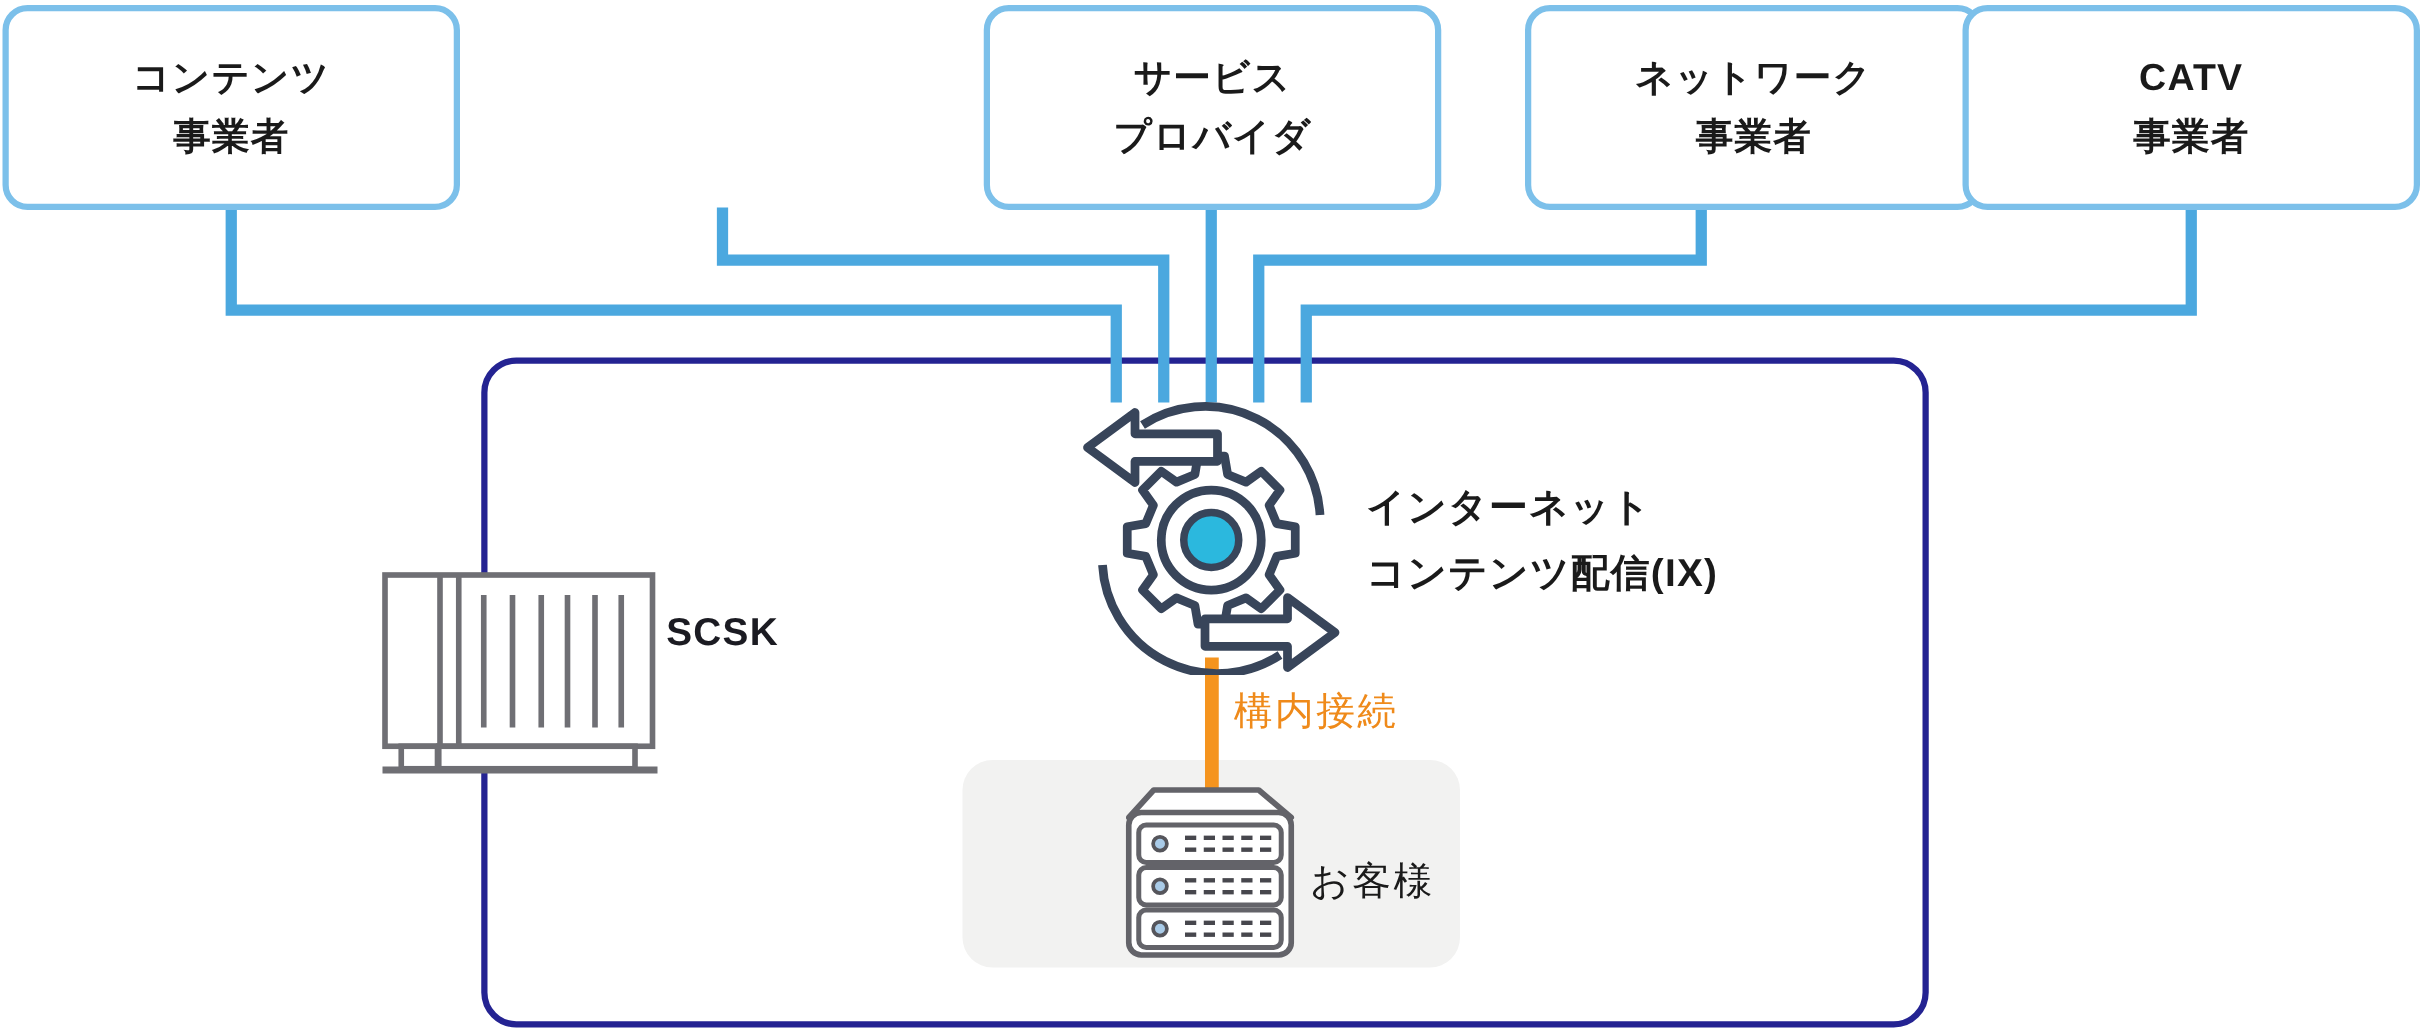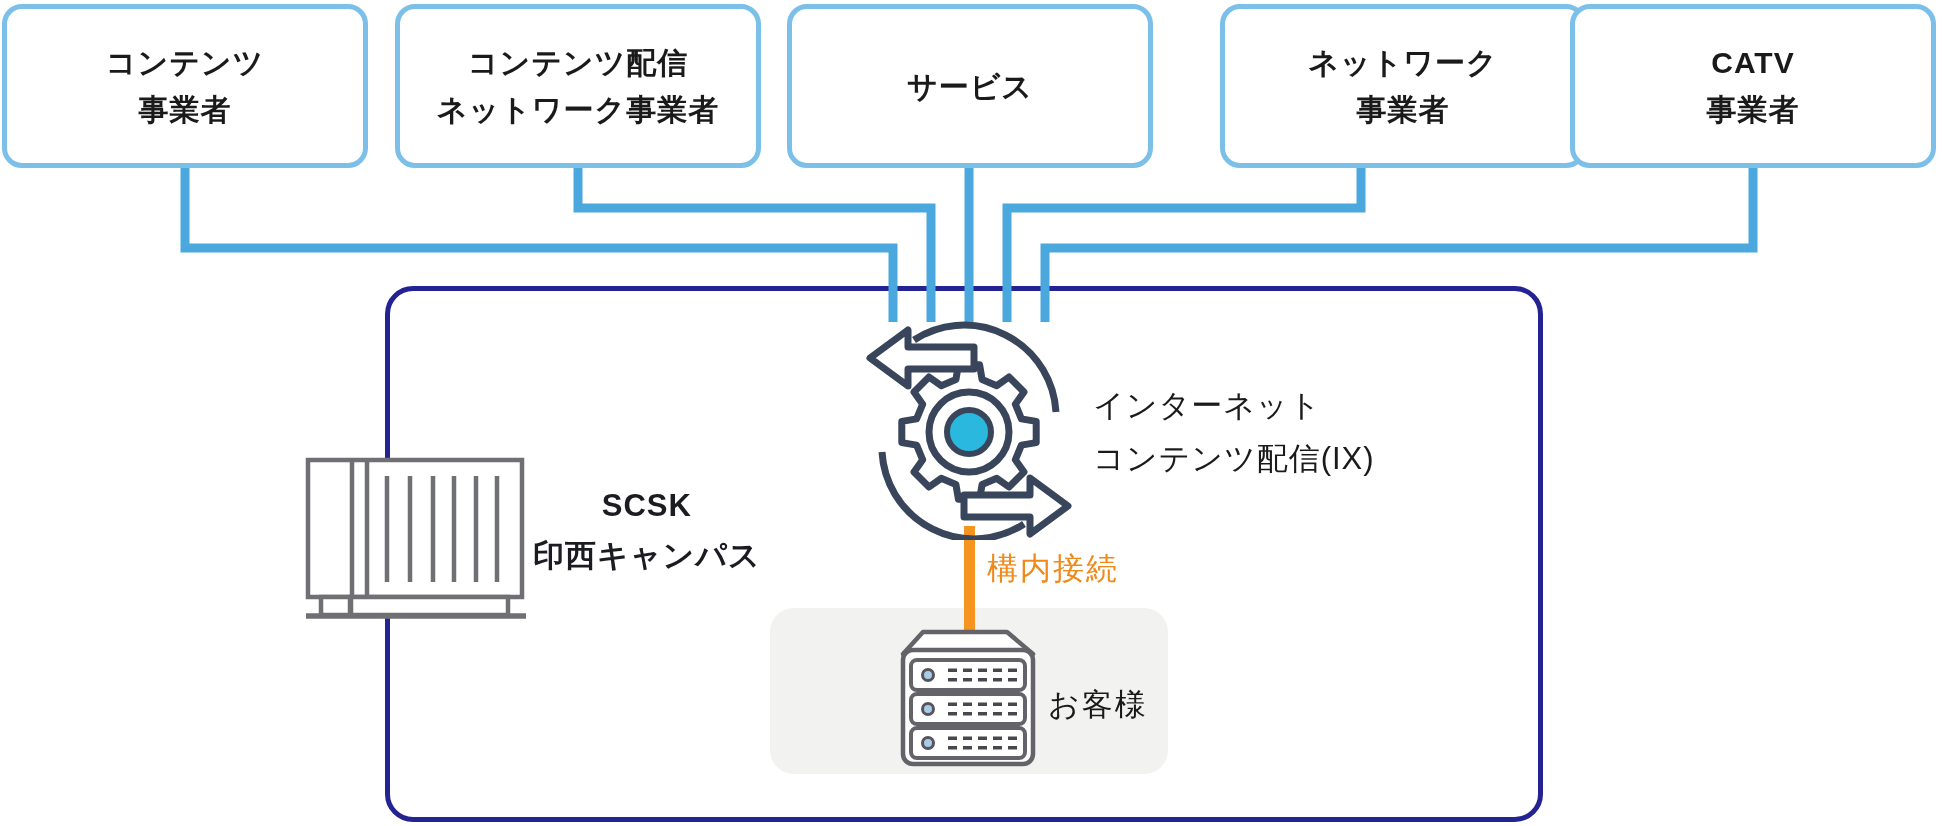--- a/index.html
+++ b/index.html
@@ -103,10 +103,6 @@
   <div class="provider-box pb1">
     <span class="lbl">コンテンツ</span>
     <span class="lbl">事業者</span>
-  </div>
-  <div class="provider-box pb2">
-    <span class="lbl">コンテンツ配信</span>
-    <span class="lbl">ネットワーク事業者</span>
   </div>
   <div class="provider-box pb3">
     <span class="lbl">サービス</span>

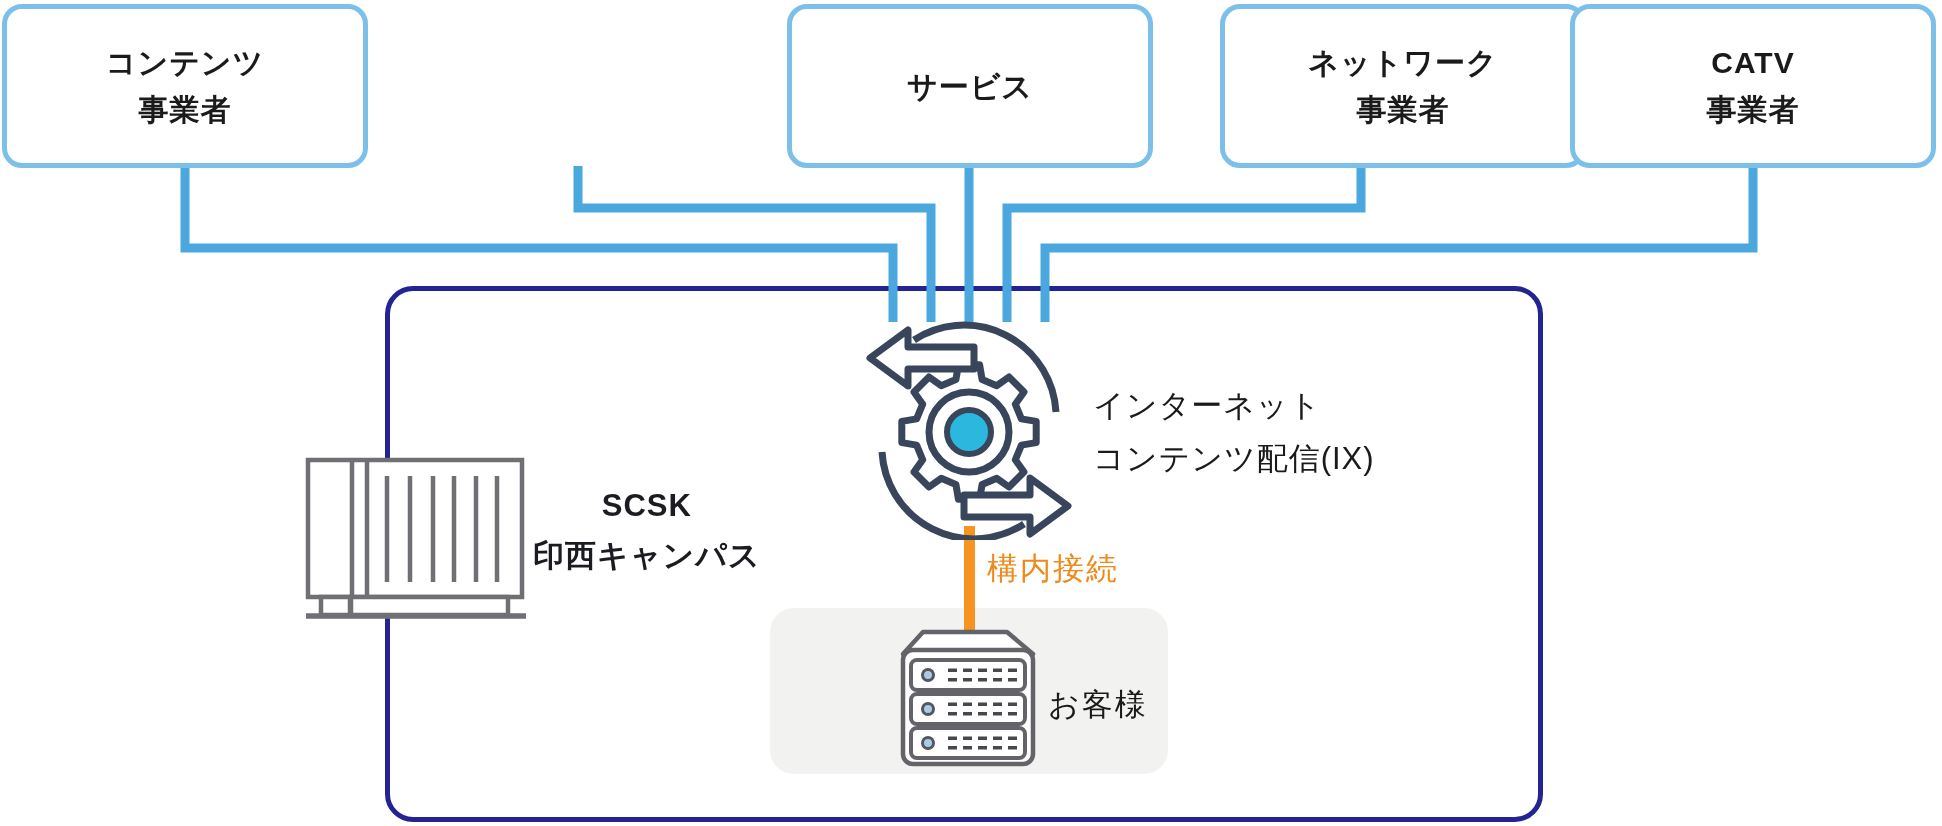--- a/index.html
+++ b/index.html
@@ -106,6 +106,7 @@
   </div>
   <div class="provider-box pb3">
     <span class="lbl">サービス</span>
+    <span class="lbl">プロバイダ</span>
   </div>
   <div class="provider-box pb4">
     <span class="lbl">ネットワーク</span>

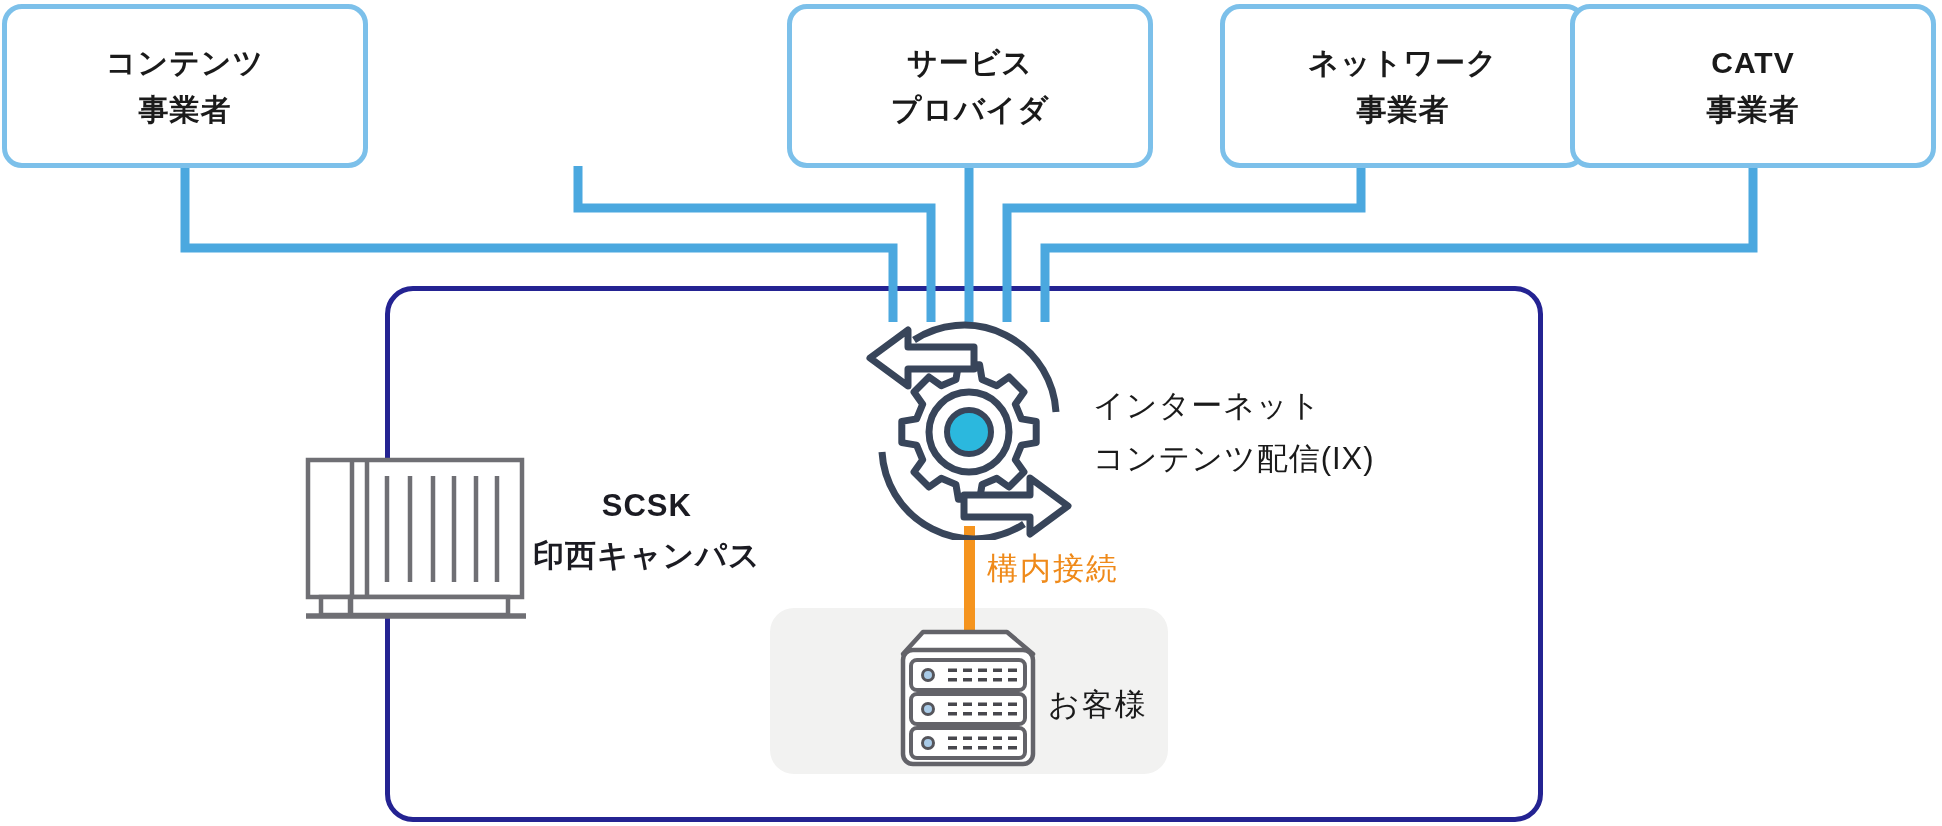--- a/index.html
+++ b/index.html
@@ -61,7 +61,7 @@
 
   .ix-label{
     position:absolute;left:1093px;top:379px;z-index:5;
-    font-size:31px;font-weight:400;line-height:53px;color:#1a1a1a;
+    font-size:31px;font-weight:700;line-height:53px;color:#1a1a1a;
     letter-spacing:1px;
   }
   .ix-label span{display:block;}

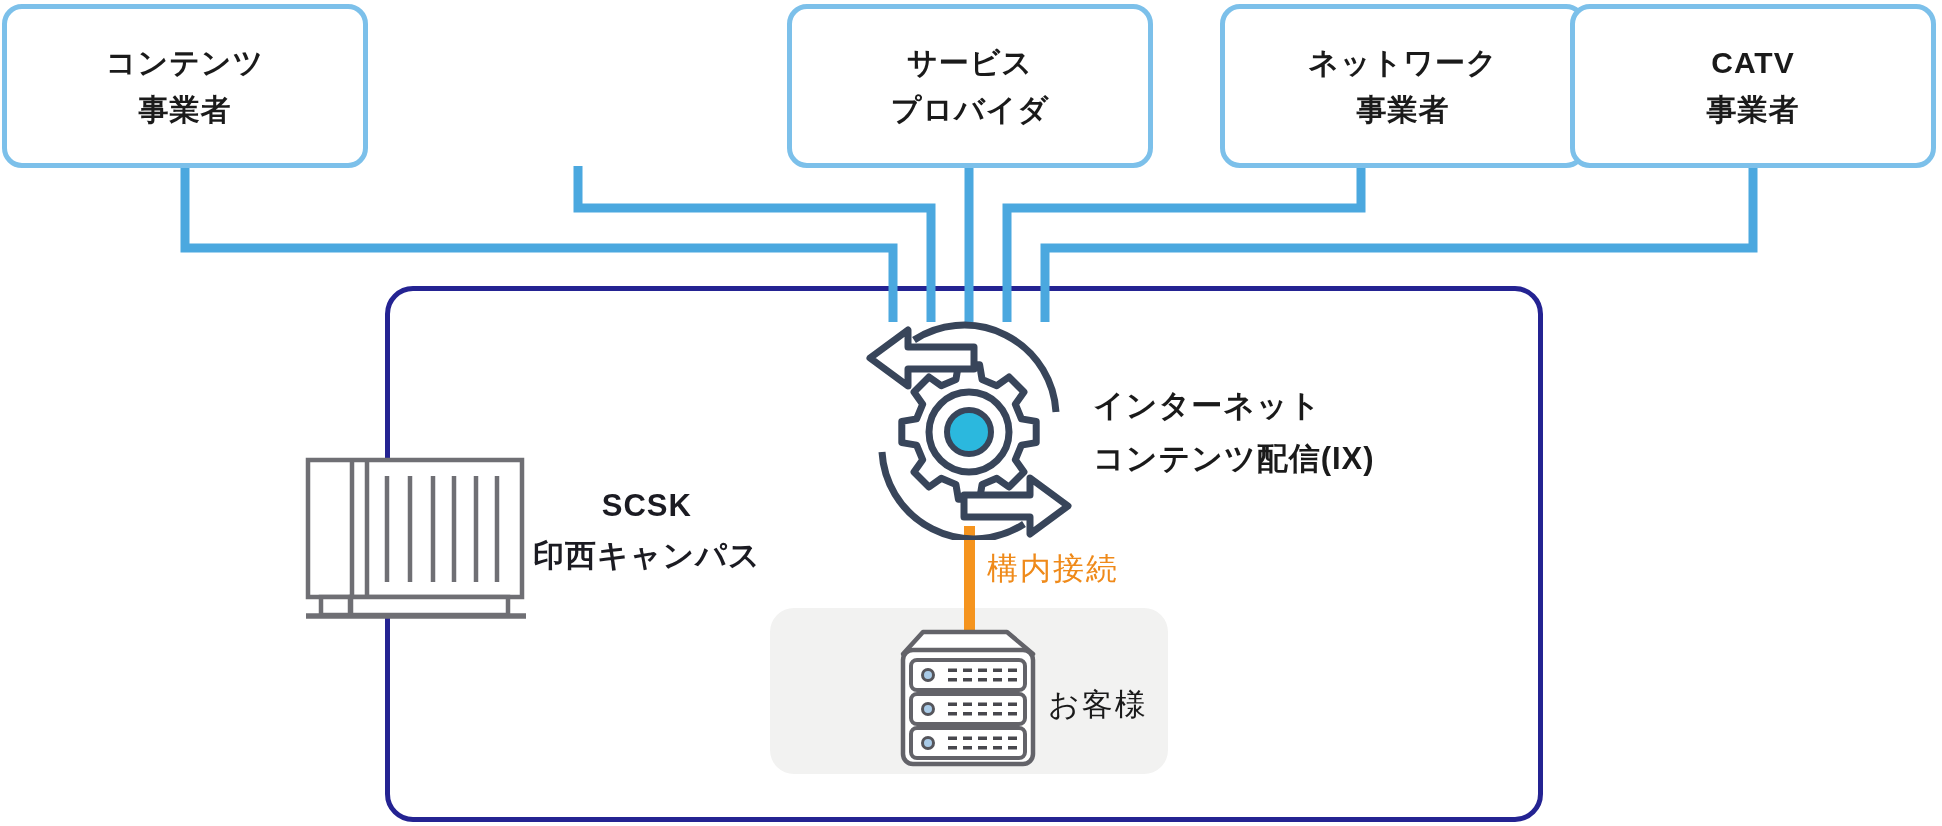--- a/index.html
+++ b/index.html
@@ -140,7 +140,6 @@
 
   <div class="campus-label">
     <span>SCSK</span>
-    <span>印西キャンパス</span>
   </div>
 
   <svg class="ix-svg" width="235" height="220" viewBox="0 0 235 220">

